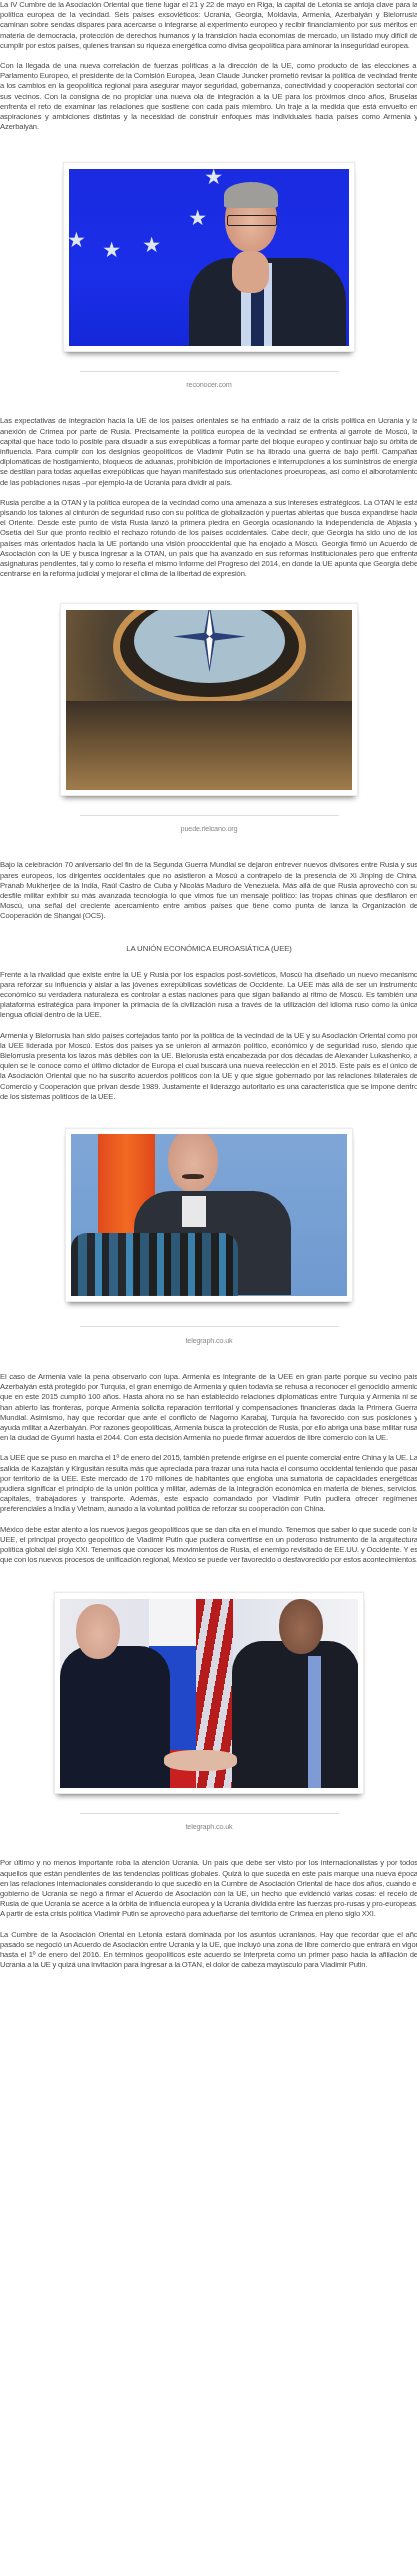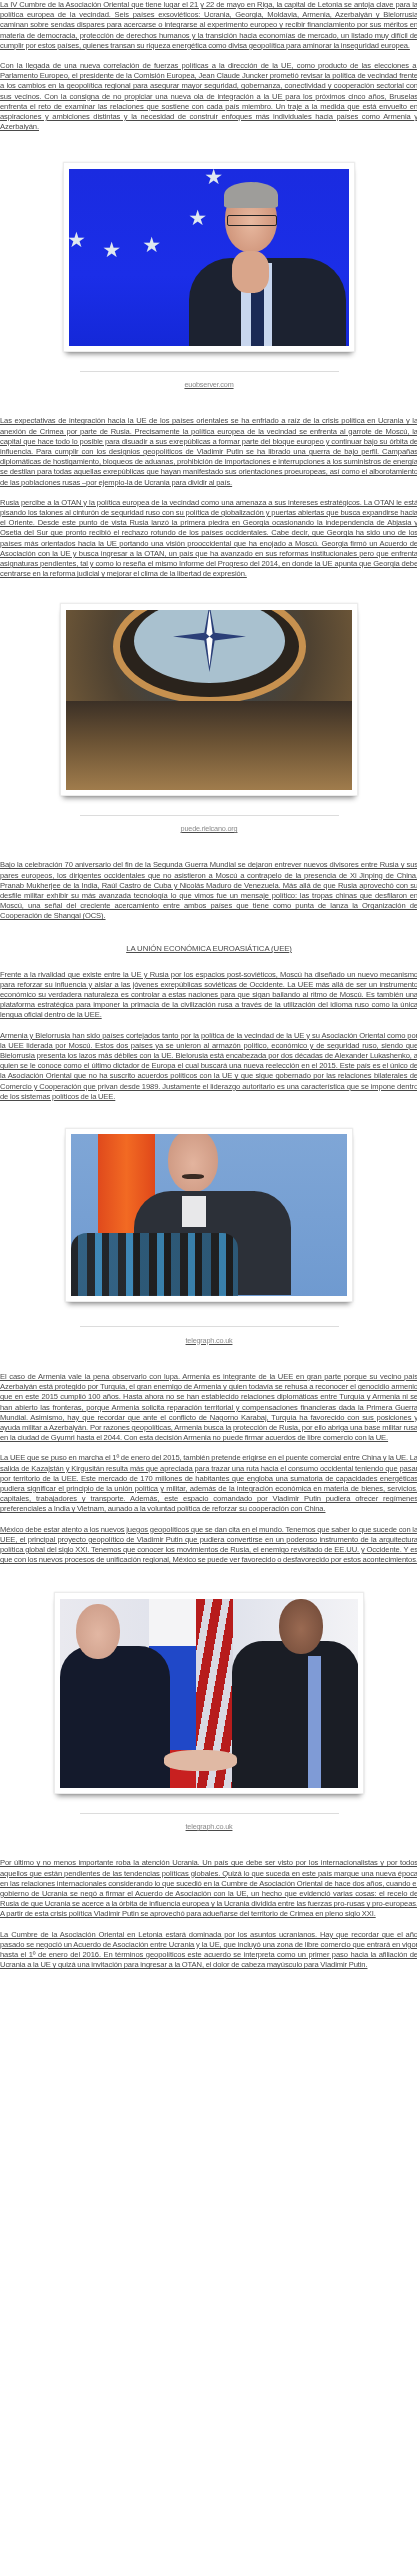--- a/index.html
+++ b/index.html
@@ -10,7 +10,7 @@
     font-size: 7.6px;
     line-height: 10.2px;
   }
-  .article { width: 418px; padding: 0 0 10.4px 0; text-decoration: underline; }
+  .article { width: 418px; padding: 0 0 10.4px 0; }
   p.para {
     text-align: justify;
     letter-spacing: -0.1px;

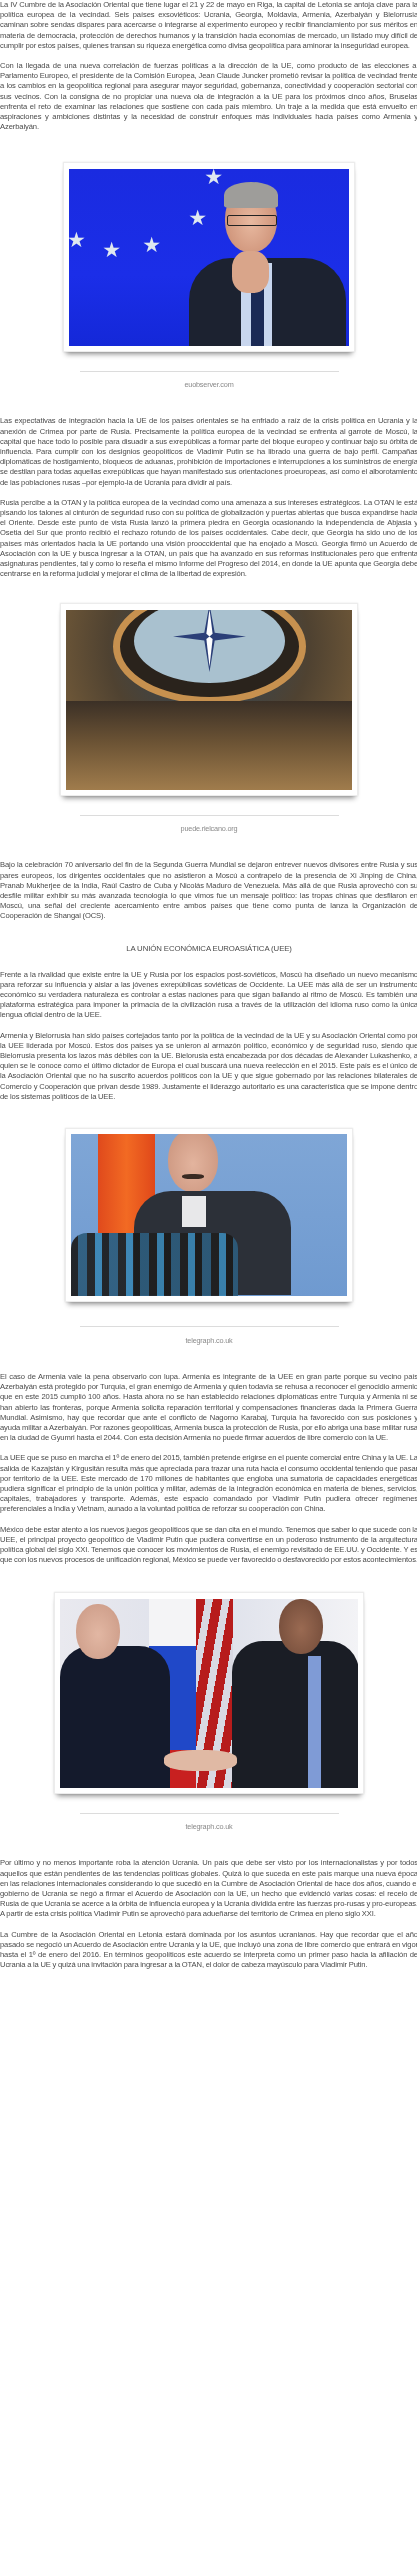--- a/index.html
+++ b/index.html
@@ -112,7 +112,7 @@
       </div>
     </div>
     <div class="cap-rule"></div>
-    <figcaption>euobserver.com</figcaption>
+    <figcaption>reconocer.com</figcaption>
   </figure>
 
   <p class="para">Las expectativas de integración hacia la UE de los países orientales se ha enfriado a raíz de la crisis política en Ucrania y la anexión de Crimea por parte de Rusia. Precisamente la política europea de la vecindad se enfrenta al garrote de Moscú, la capital que hace todo lo posible para disuadir a sus exrepúblicas a formar parte del bloque europeo y continuar bajo su órbita de influencia. Para cumplir con los designios geopolíticos de Vladimir Putin se ha librado una guerra de bajo perfil. Campañas diplomáticas de hostigamiento, bloqueos de aduanas, prohibición de importaciones e interrupciones a los suministros de energía se destilan para todas aquellas exrepúblicas que hayan manifestado sus orientaciones proeuropeas, así como el alborotamiento de las poblaciones rusas –por ejemplo-la de Ucrania para dividir al país.</p>

